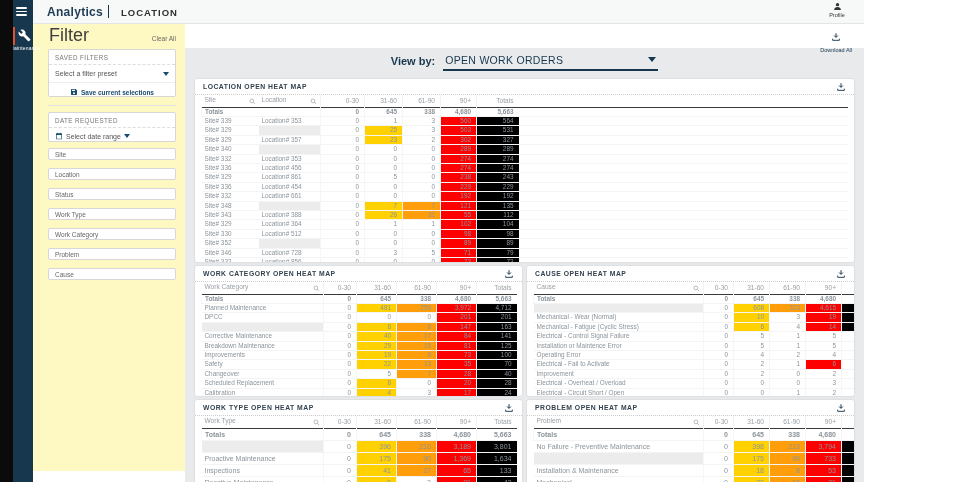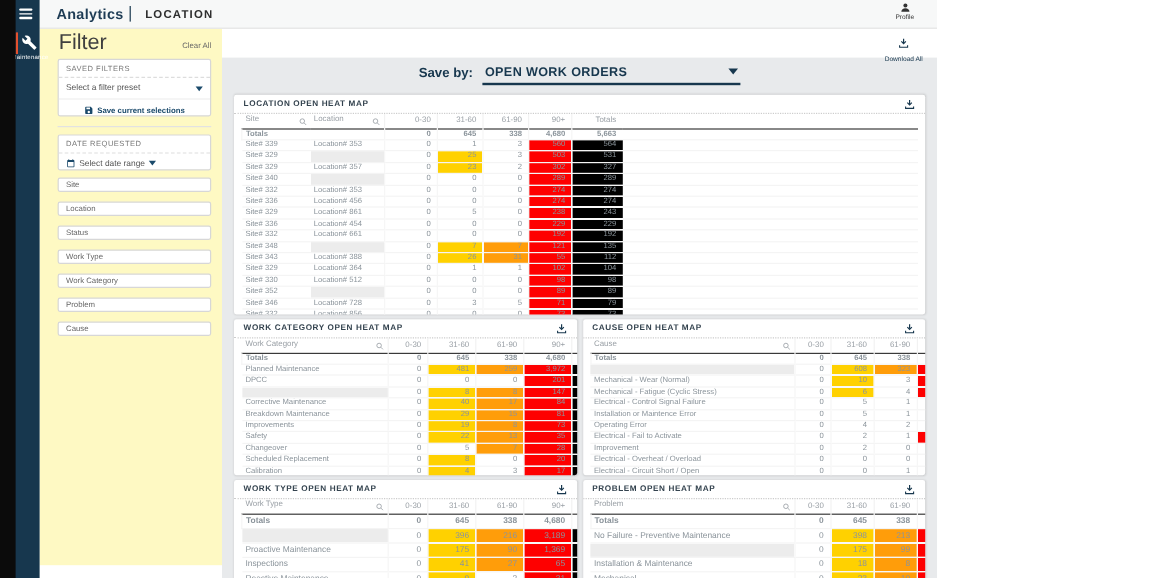--- a/index.html
+++ b/index.html
@@ -5,7 +5,7 @@
   * { margin:0; padding:0; box-sizing:border-box; }
   html,body { width:960px; height:482px; overflow:hidden; background:#fff;
     font-family:"Liberation Sans", sans-serif; }
-  .app { position:relative; width:781px; height:482px; overflow:hidden; }
+  .app { position:relative; width:864px; height:482px; overflow:hidden; }
 
   
   .black-strip { position:absolute; left:0; top:0; width:13px; height:482px; background:#0b0b0b; z-index:6; }

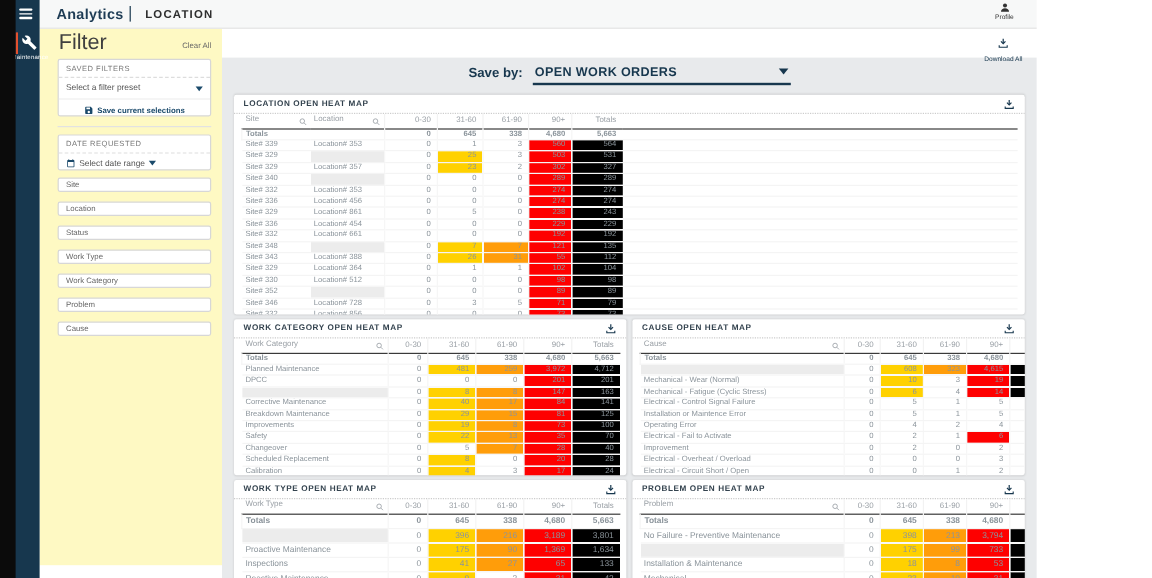--- a/index.html
+++ b/index.html
@@ -172,7 +172,7 @@
 
     <div class="gray">
       <div class="viewbar">
-        <span class="viewby-label">Save by:</span>
+        <span class="viewby-label">View by:</span>
         <span class="viewby-select">
           <span class="viewby-value">OPEN WORK ORDERS</span>
           <span class="caret"></span>

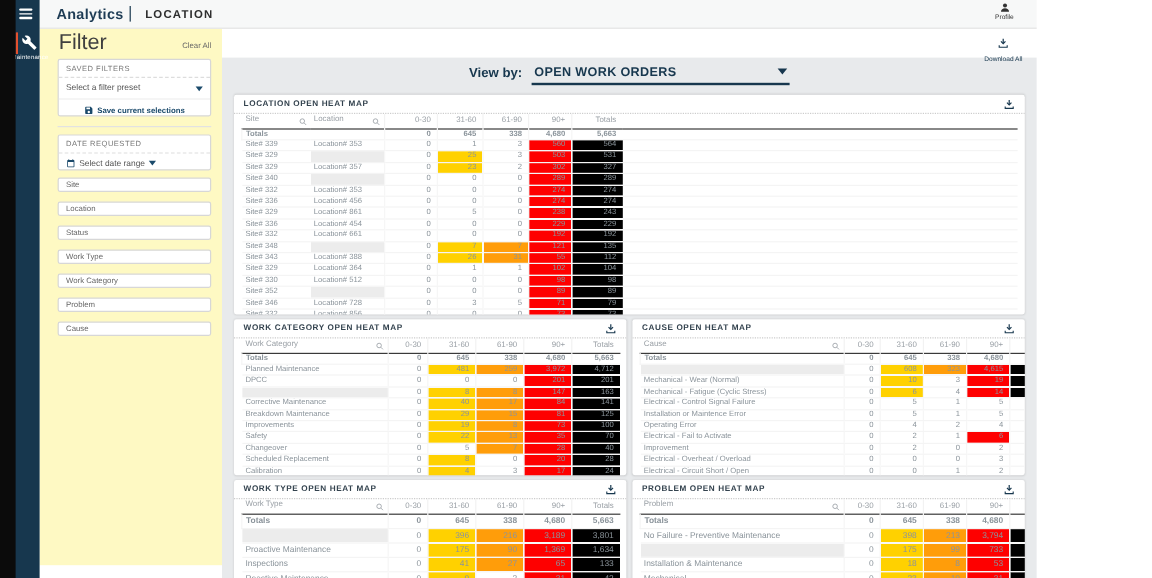--- a/index.html
+++ b/index.html
@@ -52,7 +52,7 @@
   .viewbar { height:26px; display:flex; align-items:center; justify-content:center; gap:8px; }
   .viewby-label { font-size:11px; font-weight:bold; color:#17374e; }
   .viewby-select { display:flex; align-items:center; justify-content:space-between; width:215px; border-bottom:2px solid #17374e; padding:2px 2px 3px 2px; cursor:pointer; }
-  .viewby-value { font-size:10.5px; font-weight:bold; color:#17374e; letter-spacing:.3px;text-align:center; }
+  .viewby-value { font-size:10.5px; font-weight:normal; color:#17374e; letter-spacing:.3px;text-align:center; }
   .viewby-select .caret { border-top-color:#17374e; border-left-width:4px; border-right-width:4px; border-top-width:5px; }
 
   

